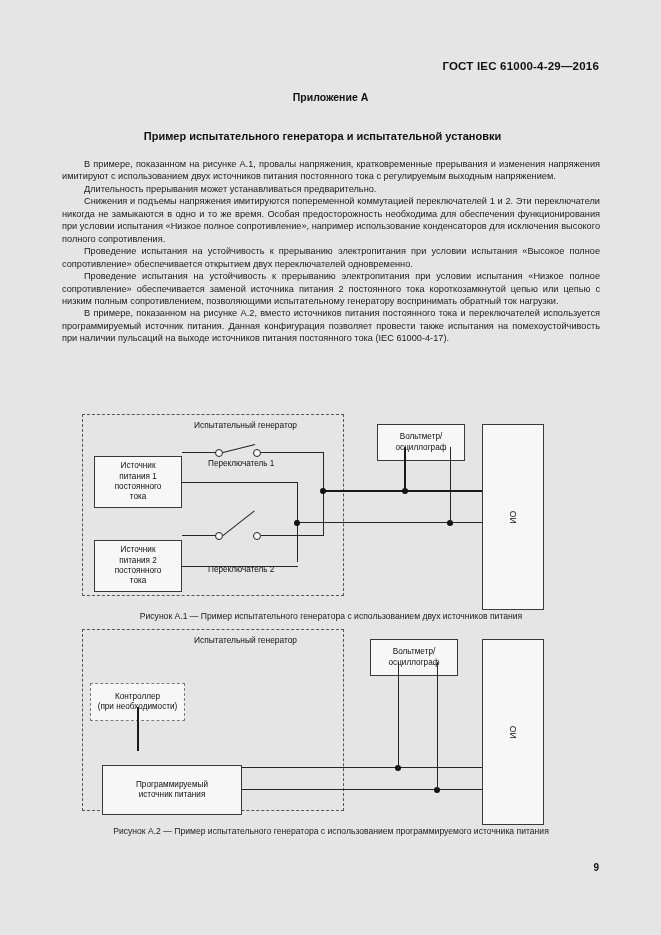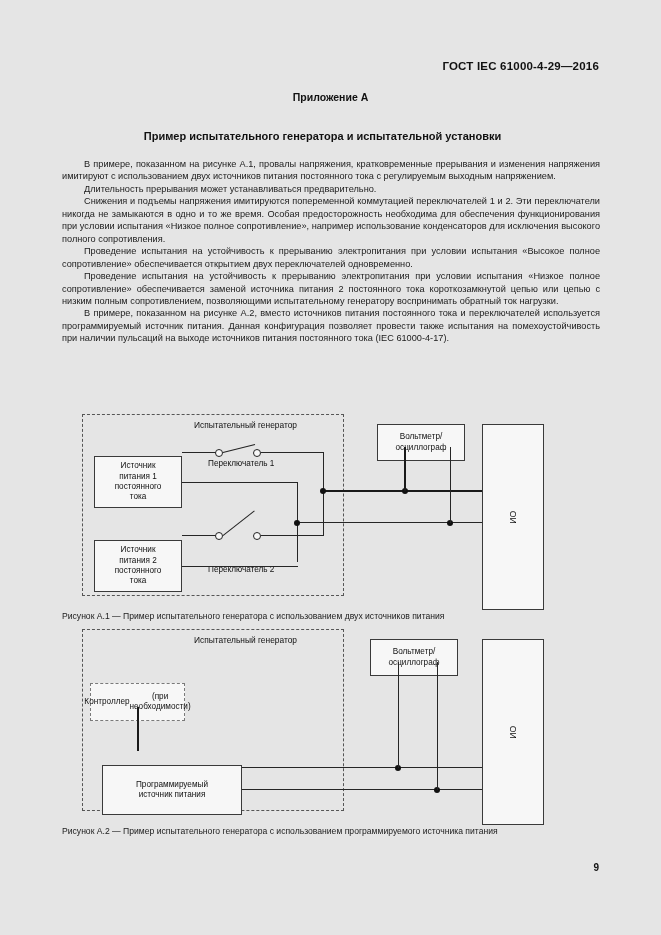--- a/index.html
+++ b/index.html
@@ -65,7 +65,7 @@
   }
   .fig-canvas { position: relative; width: 100%; }
   .fig-caption {
-    text-align: left;
+    text-align: center;
     font-size: 8.6px;
     color: #1b1b1b;
     white-space: nowrap;

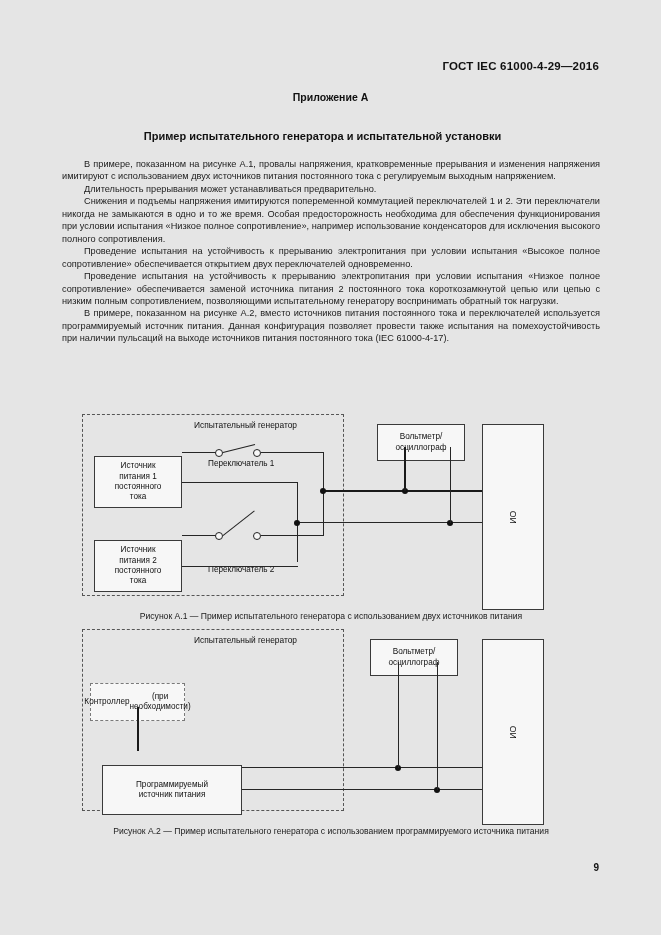--- a/index.html
+++ b/index.html
@@ -239,7 +239,7 @@
       <div class="gen-frame" style="left:20px; top:4px; width:262px; height:182px;"></div>
       <div class="gen-label" style="left:132px; top:10px;">Испытательный генератор</div>
 
-      <div class="box dashed" style="left:28px; top:44px; width:95px; height:38px; ">
+      <div class="box dashed" style="left:28px; top:44px; width:95px; height:38px; flex-direction:column;">
         <span>Контроллер</span>
         <span>(при необходимости)</span>
       </div>

